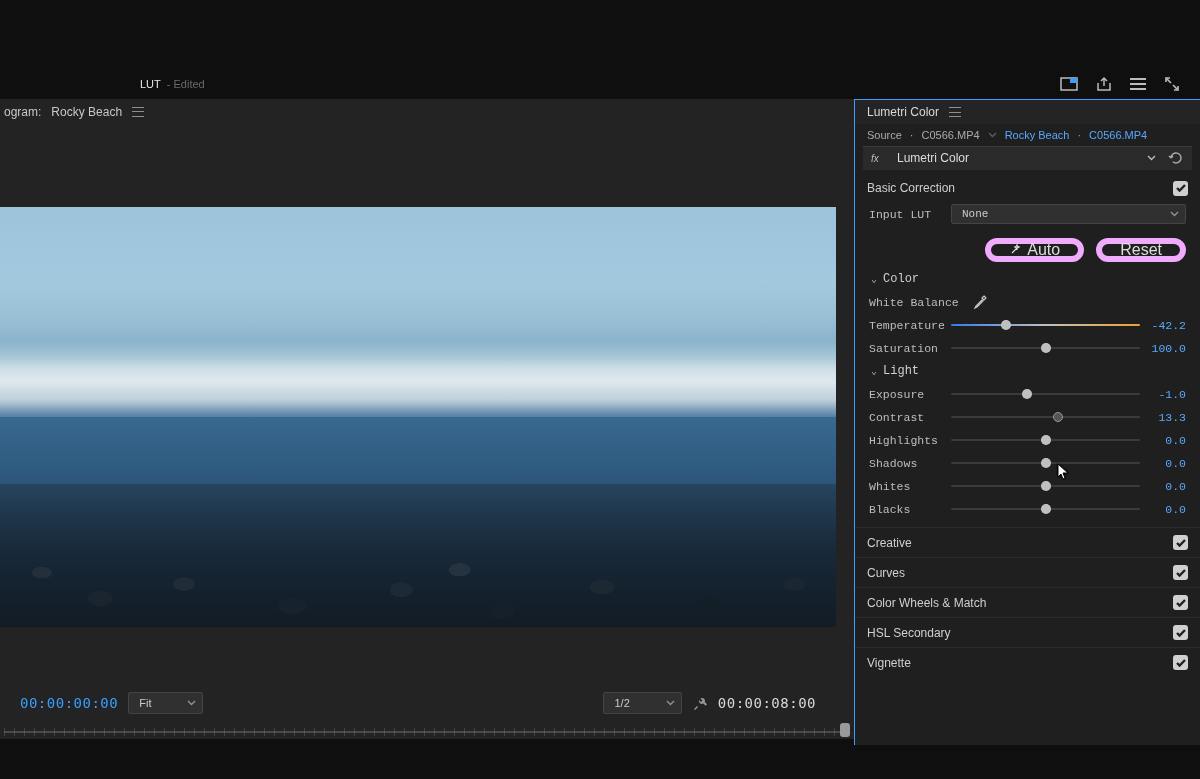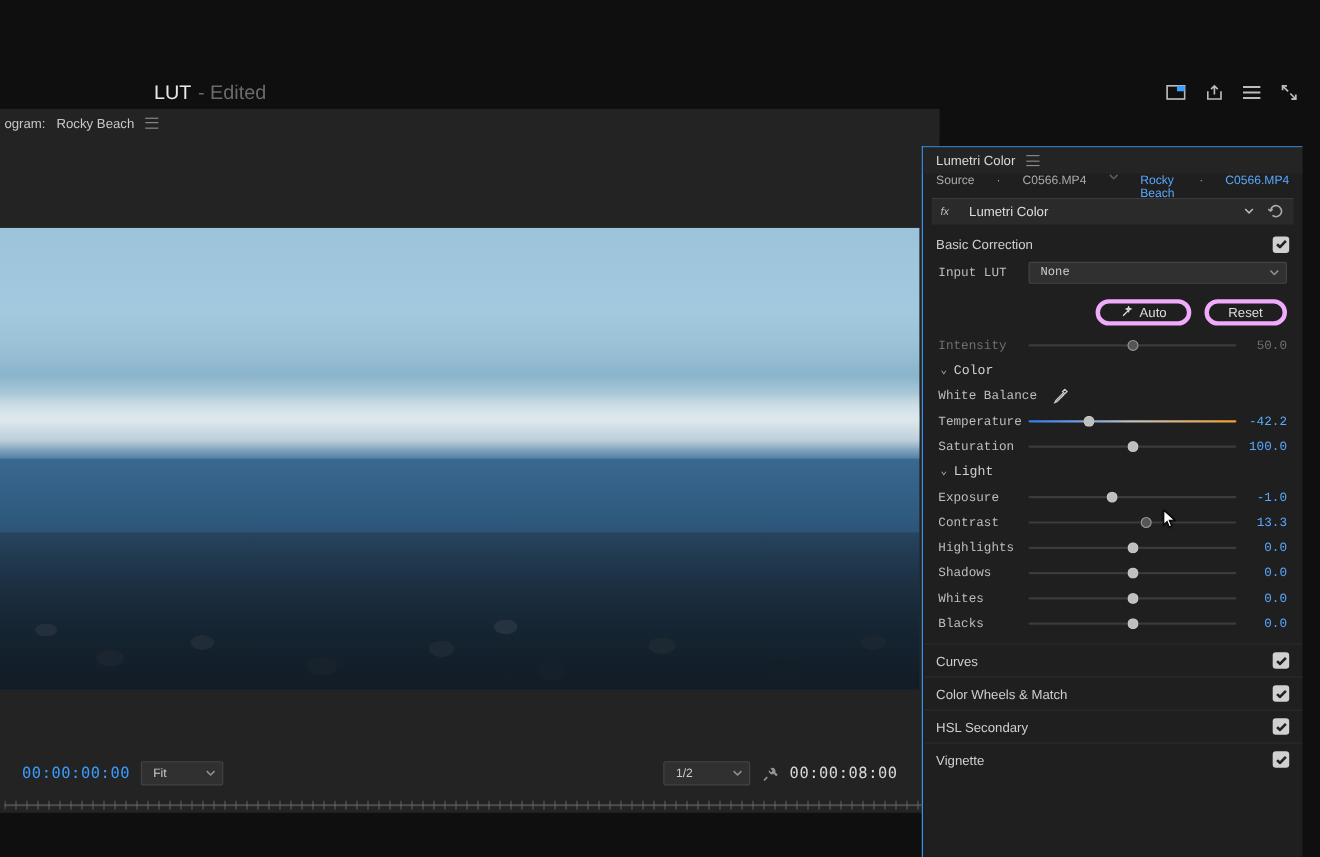--- a/index.html
+++ b/index.html
@@ -43,7 +43,7 @@
     display:flex;
     align-items:baseline;
     gap:6px;
-    font-size:18px;
+    font-size:11px;
   }
   .tab .name{color:#e8e8e8;font-weight:500;}
   .tab .suffix{color:var(--text-mute);}

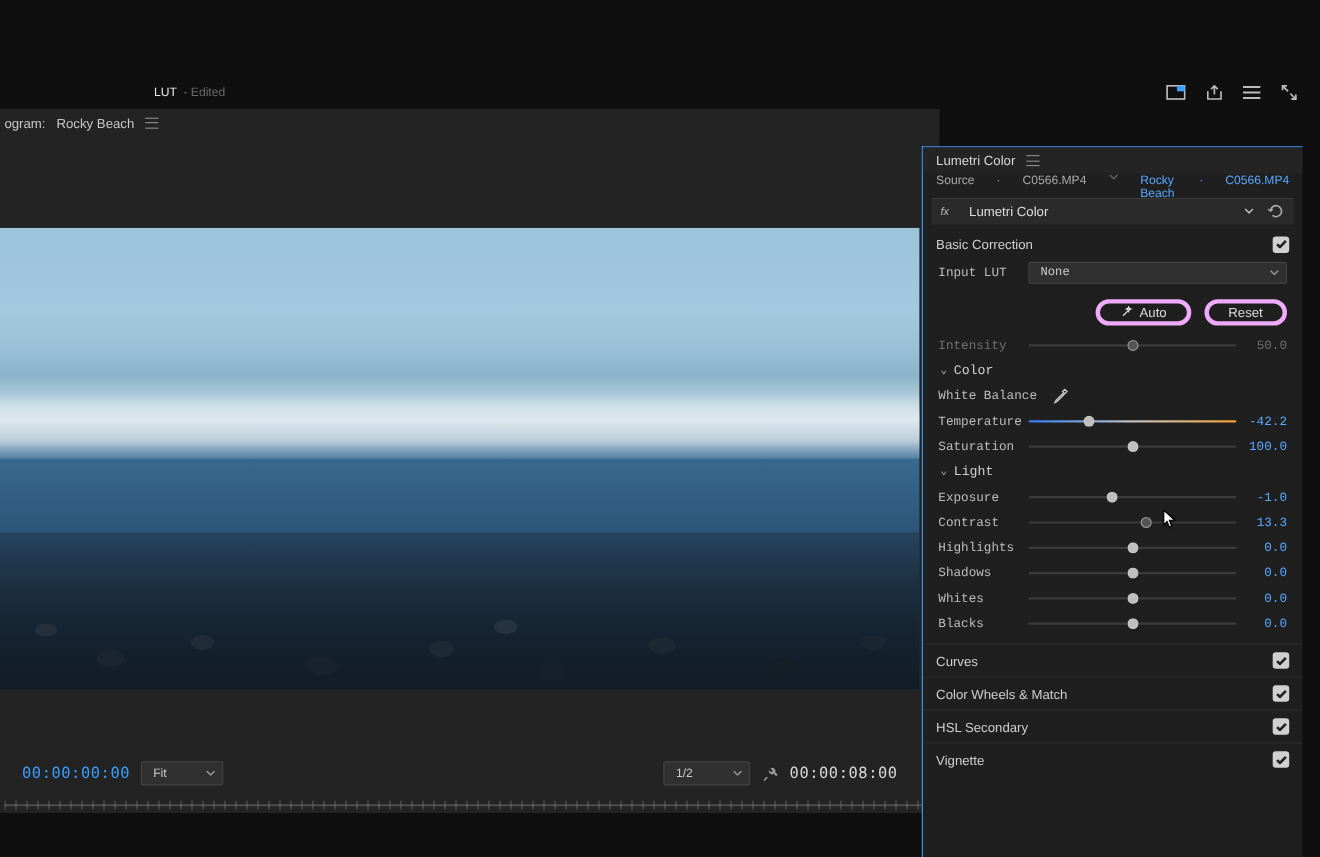--- a/index.html
+++ b/index.html
@@ -151,7 +151,7 @@
   
   .right-panel{
     position:absolute;
-    right:16px;
+    right:0;
     top:99px;
     width:346px;
     height:646px;
@@ -160,7 +160,6 @@
     border-left:1px solid var(--panel-border);
     display:flex;
     flex-direction:column;
-    margin-top:34px;
   }
   .panel-tab{
     height:24px;display:flex;align-items:center;gap:10px;padding:0 12px;

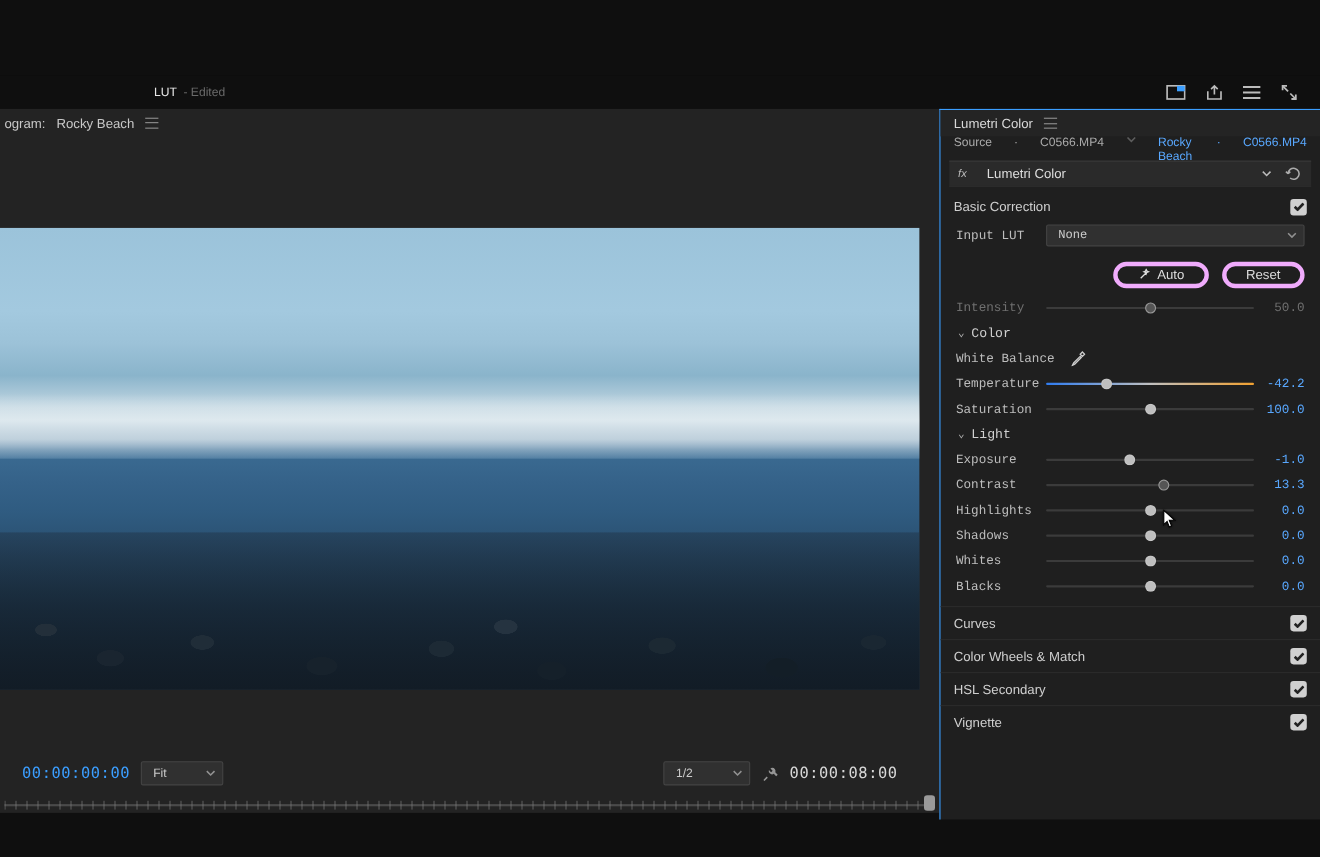--- a/index.html
+++ b/index.html
@@ -167,7 +167,7 @@
     font-size:12px;color:#d8d8d8;
   }
   .crumbs{
-    height:22px;display:flex;align-items:flex-start;gap:20px;padding:0 12px;font-size:11px;color:var(--text-dim);
+    height:22px;display:flex;align-items:center;gap:8px;padding:0 12px;font-size:11px;color:var(--text-dim);
   }
   .crumbs .src{color:#aaa;}
   .crumbs .clip{color:var(--link);}

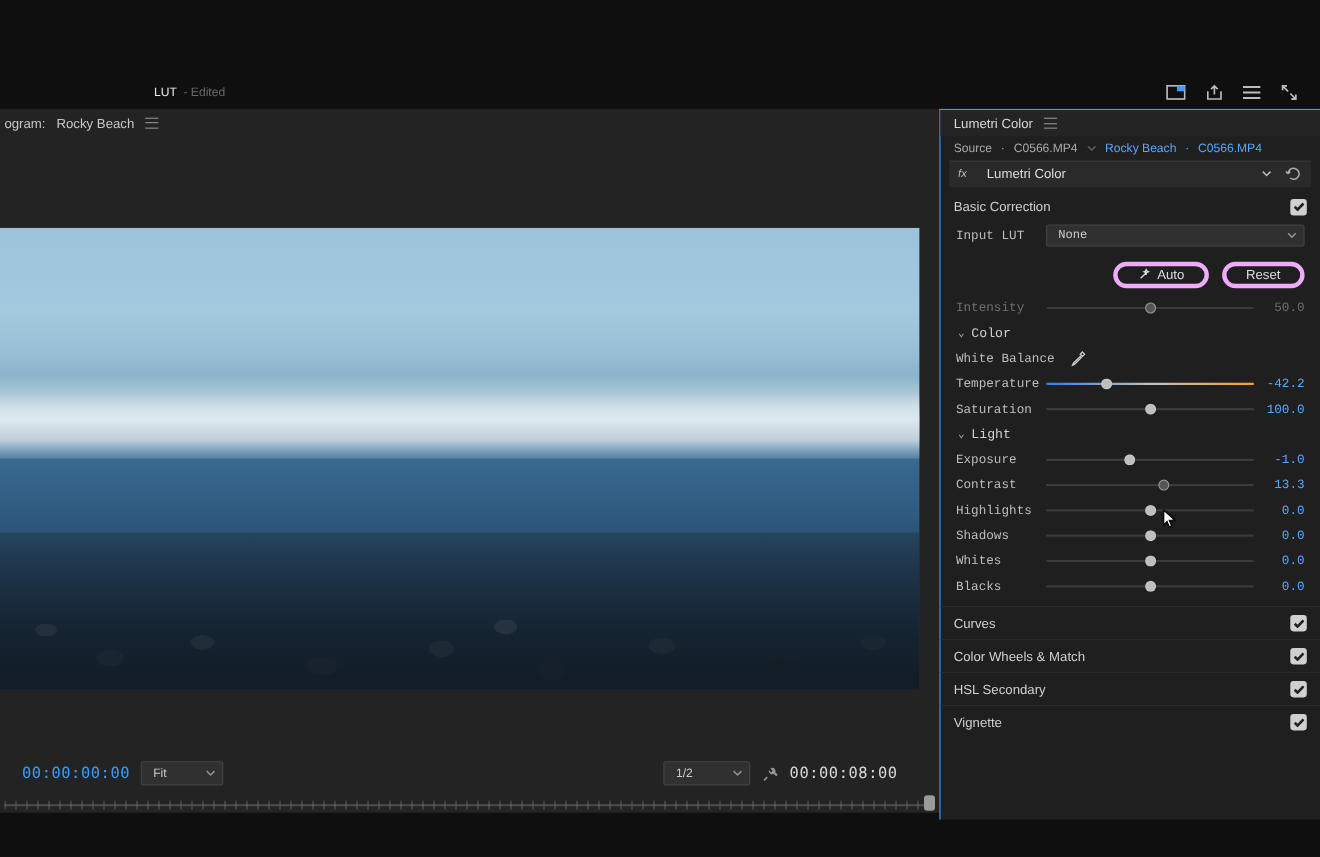--- a/index.html
+++ b/index.html
@@ -208,8 +208,8 @@
   .thumb.dark{background:#555;border:1px solid #999;}
   
   .btn{
-    height:24px;border:4px solid #f0abfc;border-radius:14px;background:transparent;color:#ddd;
-    display:flex;align-items:center;justify-content:center;padding:0 18px;font-size:12px;gap:6px;
+    height:24px;border:6px solid #f0abfc;border-radius:14px;background:transparent;color:#ddd;
+    display:flex;align-items:center;justify-content:center;padding:0 18px;font-size:16px;gap:6px;
   }
   .btn-row{display:flex;justify-content:flex-end;gap:12px;padding:6px 14px 4px;}
   

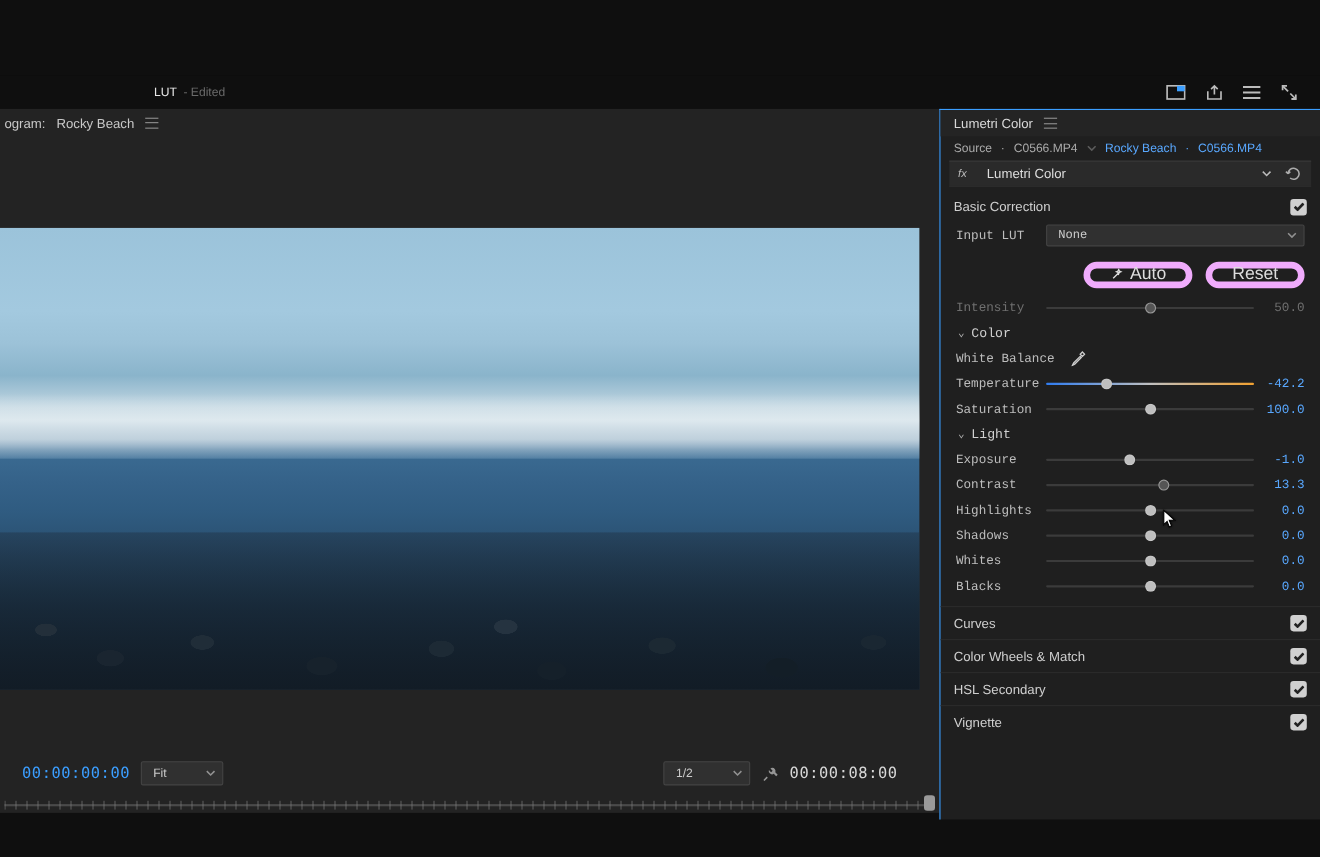--- a/index.html
+++ b/index.html
@@ -394,15 +394,6 @@
   </div>
 
   <div class="inner-block">
-    <div class="row">
-      <span class="lbl dim">Intensity</span>
-      <div class="ctrl">
-        <div class="track2">
-            <div class="thumb dark" style="left:50%"></div>
-          </div>
-      </div>
-      <span class="val dim">50.0</span>
-    </div>
 
     <div class="subhdr">
       <span class="caret">⌄</span>

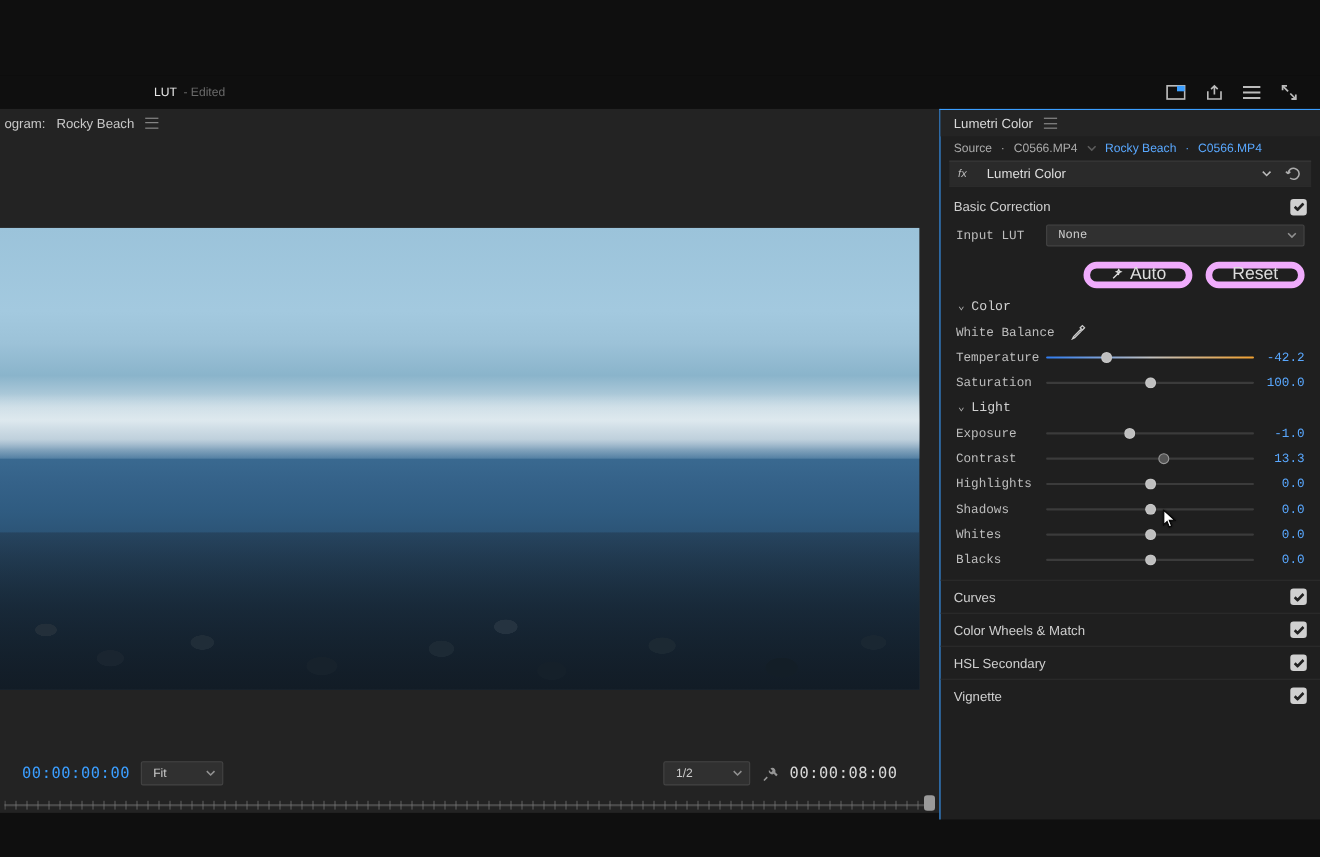--- a/index.html
+++ b/index.html
@@ -497,6 +497,14 @@
   </div>
 
   <div class="section-row">
+    <span>Creative</span>
+    <span class="check">
+        <svg width="10" height="8" viewBox="0 0 10 8">
+          <path d="M1 4l2.6 2.6L9 1"></path>
+        </svg>
+      </span>
+  </div>
+  <div class="section-row">
     <span>Curves</span>
     <span class="check">
         <svg width="10" height="8" viewBox="0 0 10 8">

